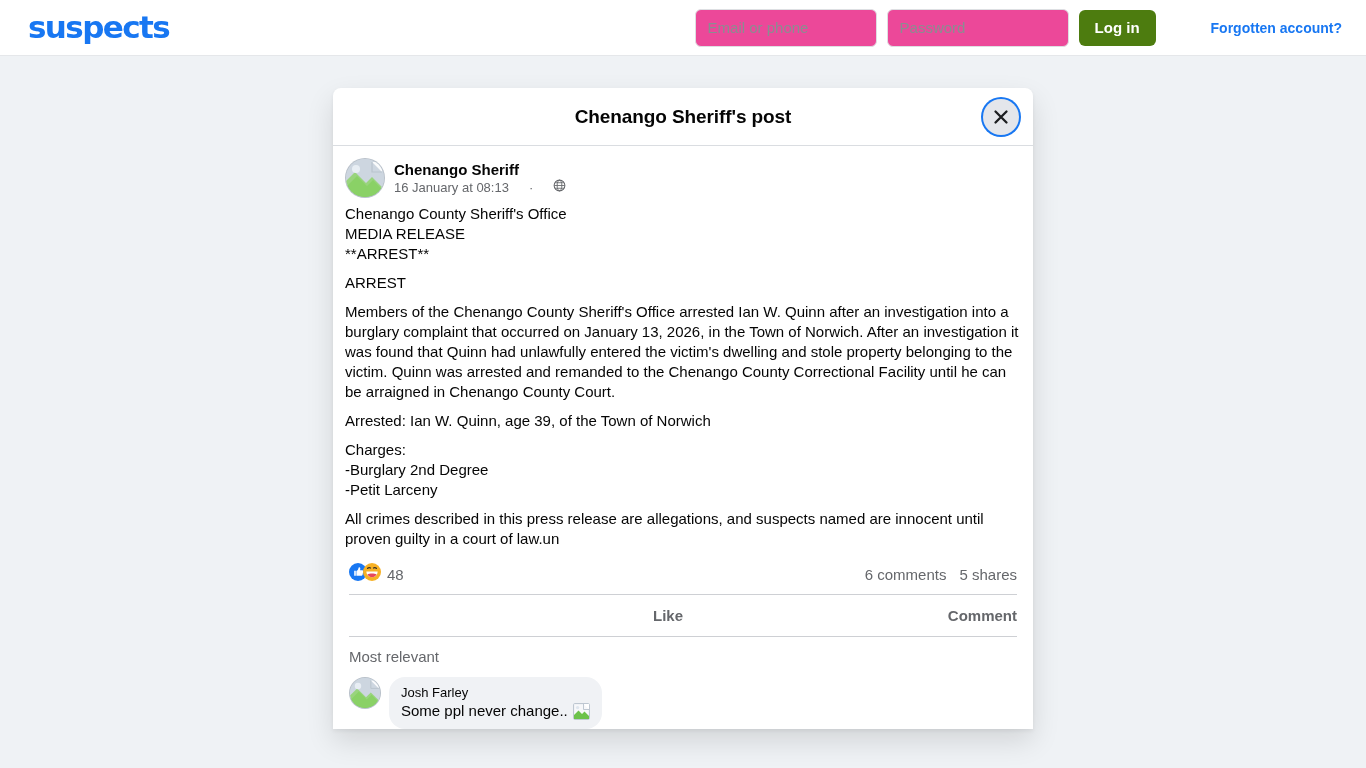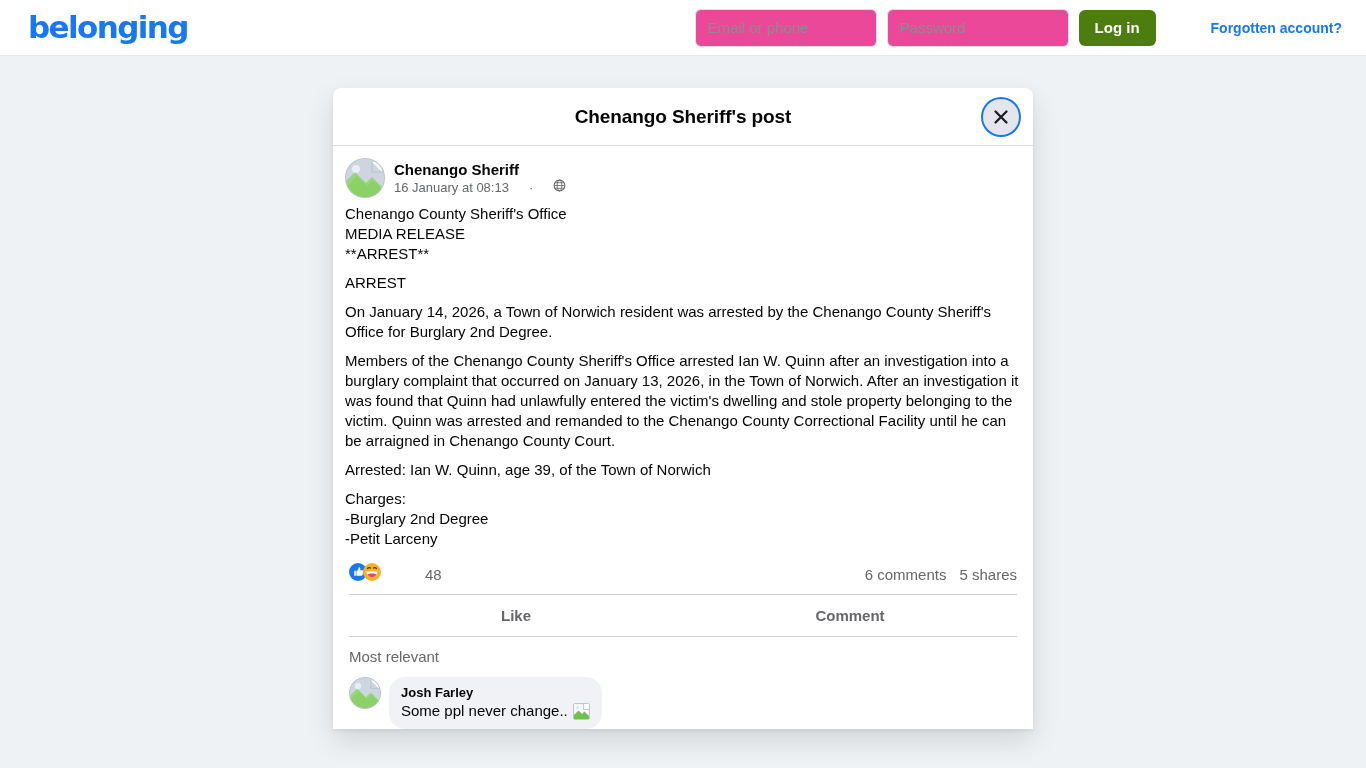--- a/index.html
+++ b/index.html
@@ -294,7 +294,7 @@
 <body>
 
 <div class="topbar">
-  <div class="fb-logo">belonging</div>
+  <div class="fb-logo">suspects</div>
 
   <div class="login-area">
     <input class="login-input" type="text" placeholder="Email or phone" style="">

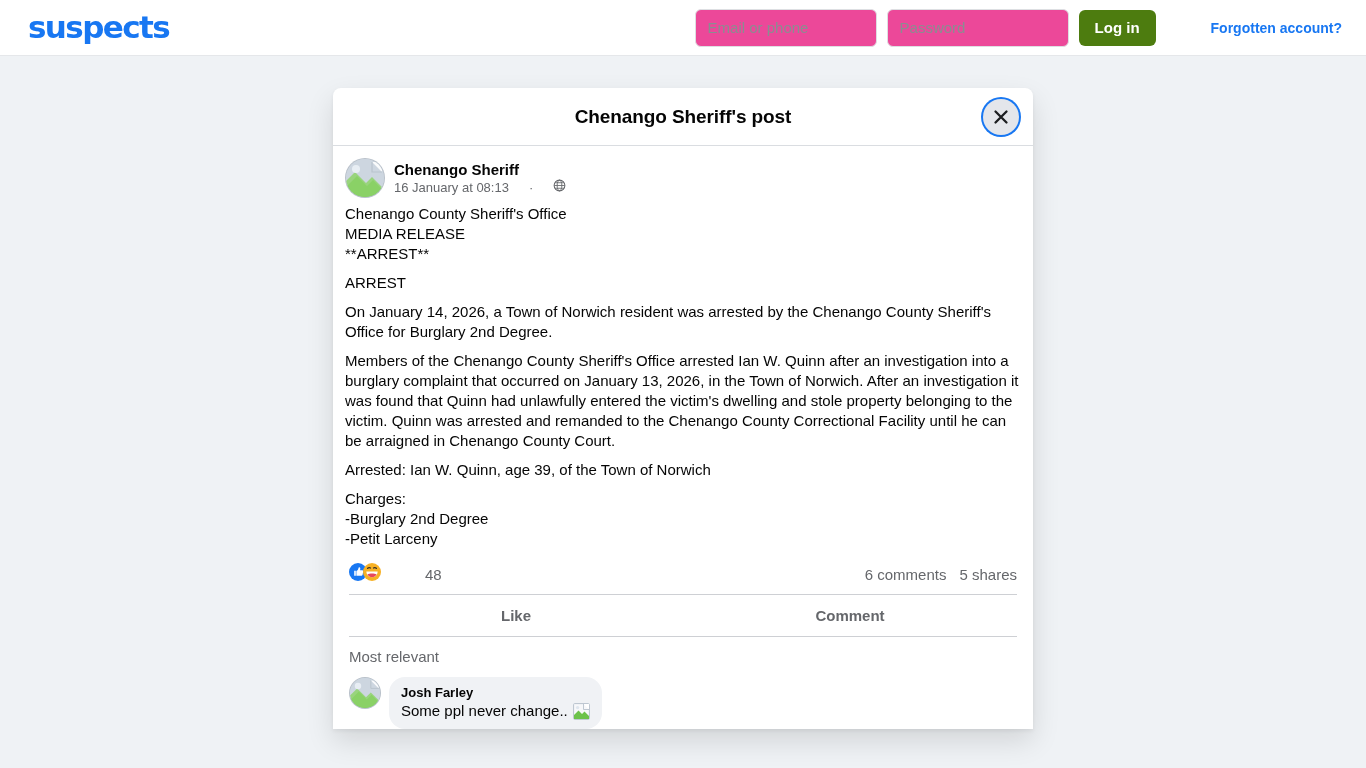--- a/index.html
+++ b/index.html
@@ -348,7 +348,6 @@
 MEDIA RELEASE
 **ARREST**</div>
         <div class="post-para">ARREST</div>
-        <div class="post-para">On January 14, 2026, a Town of Norwich resident was arrested by the Chenango County Sheriff's Office for Burglary 2nd Degree.</div>
         <div class="post-para">Members of the Chenango County Sheriff's Office arrested Ian W. Quinn after an investigation into a burglary complaint that occurred on January 13, 2026, in the Town of Norwich. After an investigation it was found that Quinn had unlawfully entered the victim's dwelling and stole property belonging to the victim. Quinn was arrested and remanded to the Chenango County Correctional Facility until he can be arraigned in Chenango County Court.</div>
         <div class="post-para">Arrested: Ian W. Quinn, age 39, of the Town of Norwich</div>
         <div class="post-para">Charges:

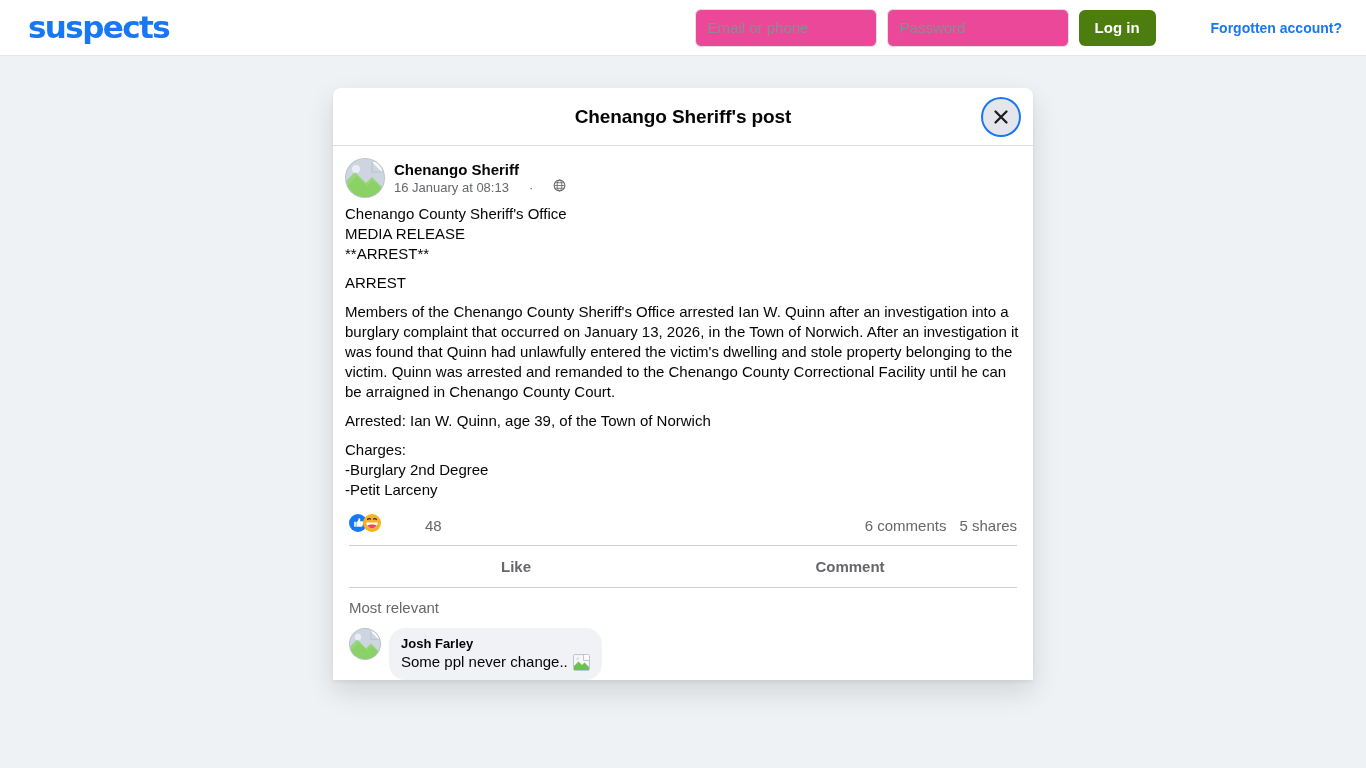--- a/index.html
+++ b/index.html
@@ -353,6 +353,7 @@
         <div class="post-para">Charges:
 -Burglary 2nd Degree
 -Petit Larceny</div>
+        <div class="post-para">All crimes described in this press release are allegations, and suspects named are innocent until proven guilty in a court of law.un</div>
       </div>
 
       <div class="reaction-row">

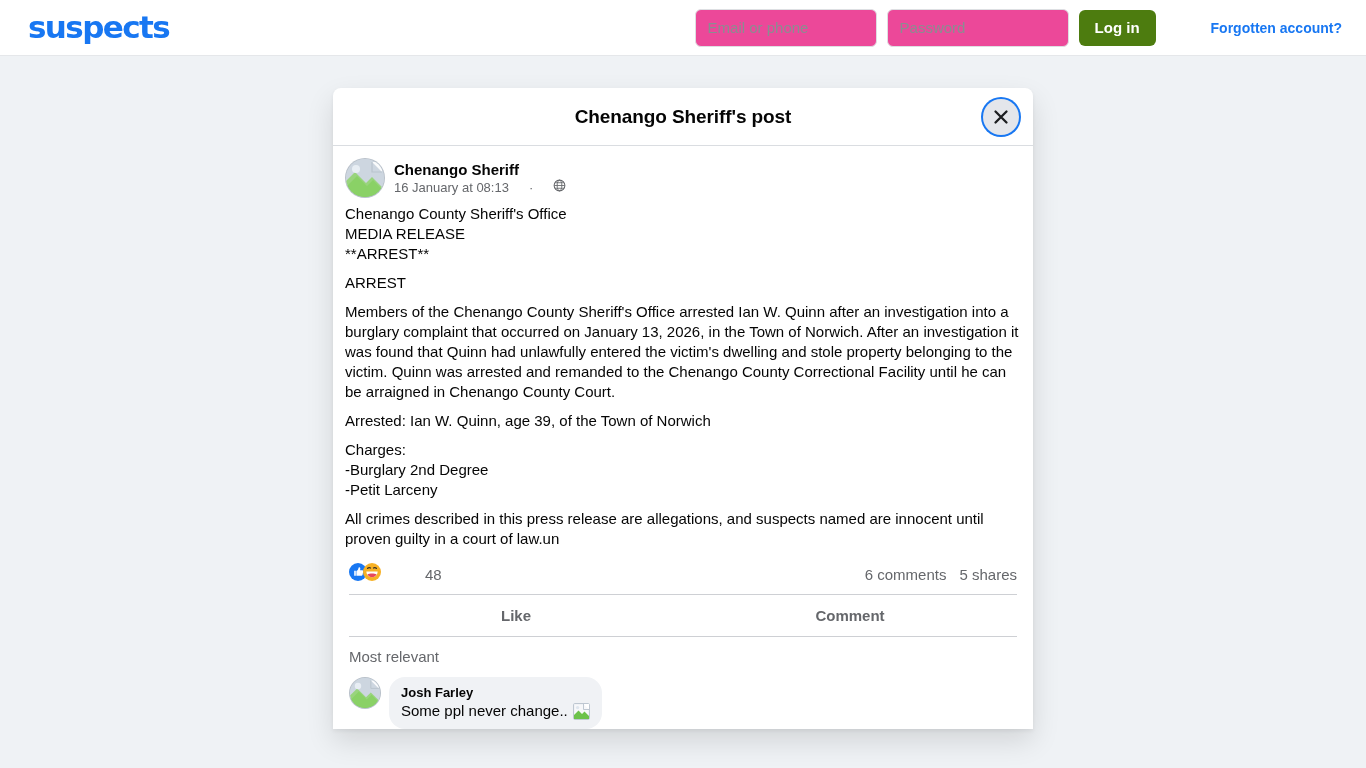--- a/index.html
+++ b/index.html
@@ -191,7 +191,6 @@
     align-items: center;
     padding: 10px 4px 9px 4px;
     margin-top: 4px;
-    gap: 38px;
   }
   .reaction-icons {
     display: flex;

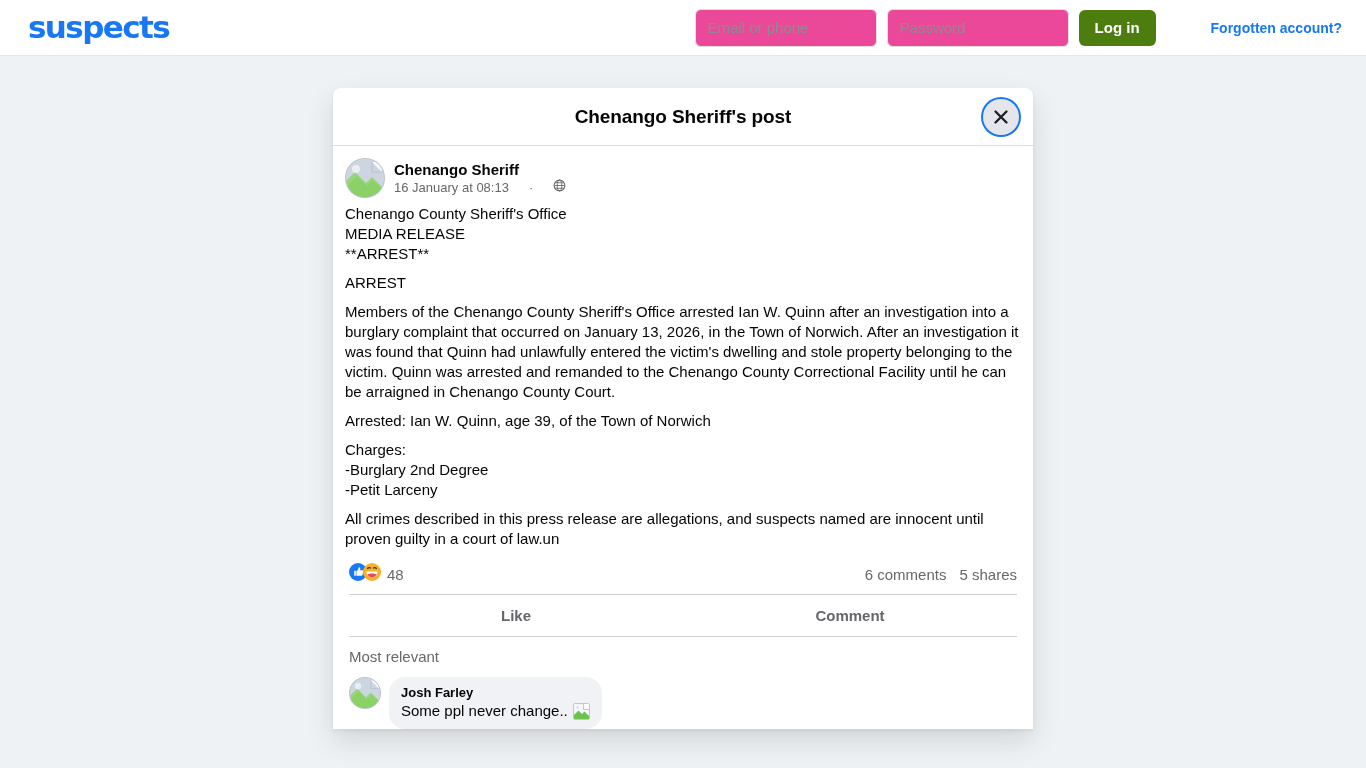--- a/index.html
+++ b/index.html
@@ -221,7 +221,7 @@
   }
   .action-btn {
     flex: 1;
-    text-align: center;
+    text-align: right;
     font-size: 15px;
     font-weight: bold;
     color: #65676b;

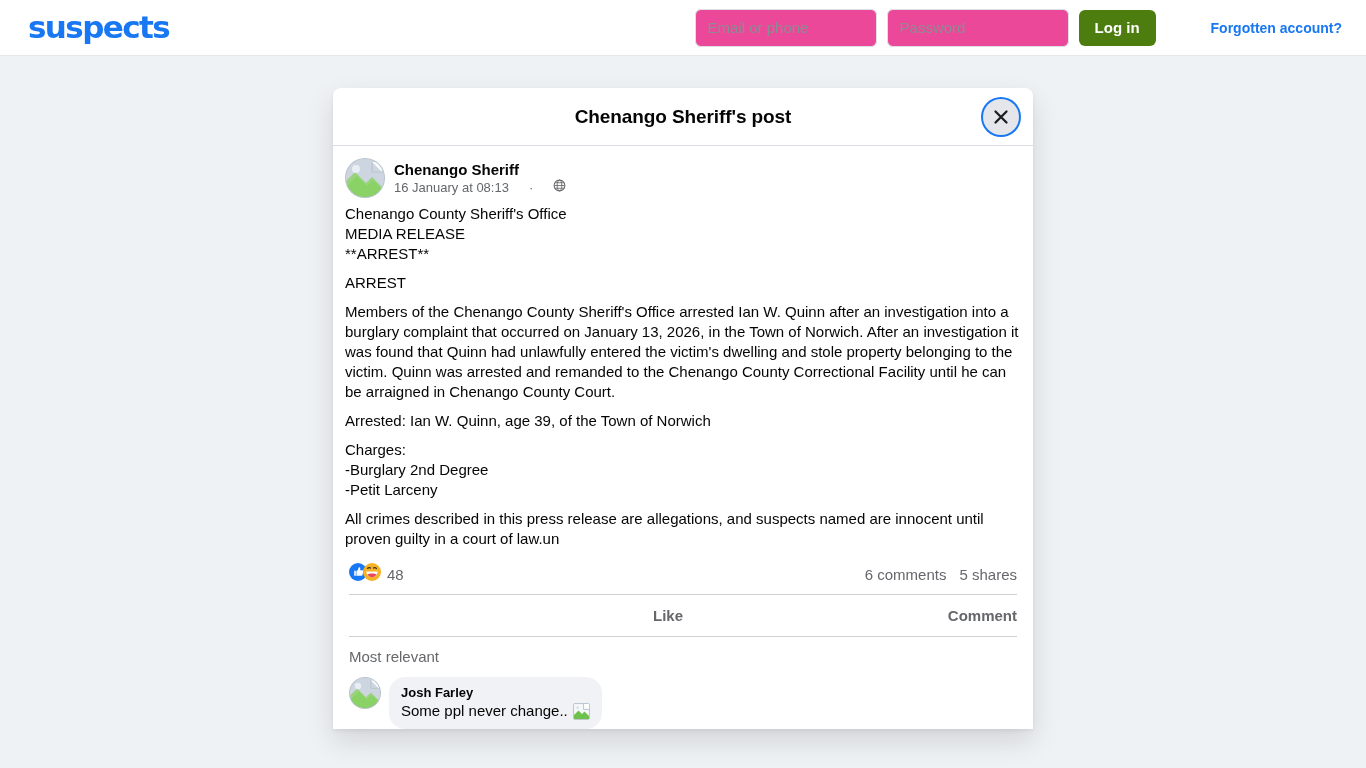--- a/index.html
+++ b/index.html
@@ -268,7 +268,7 @@
   }
   .comment-author {
     font-size: 13px;
-    font-weight: bold;
+    font-weight: normal;
     color: #050505;
     line-height: 17px;
   }

